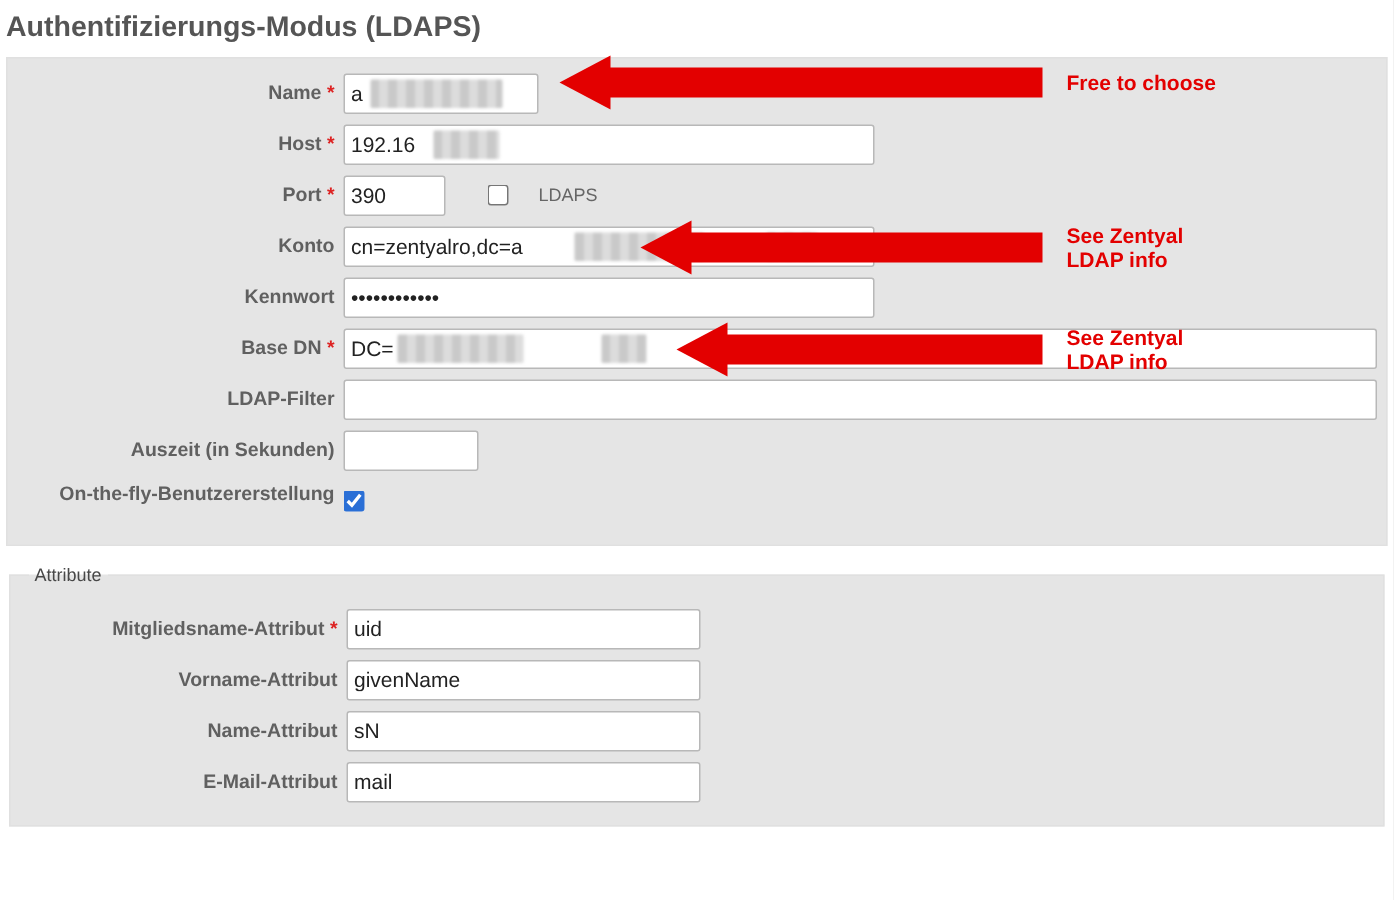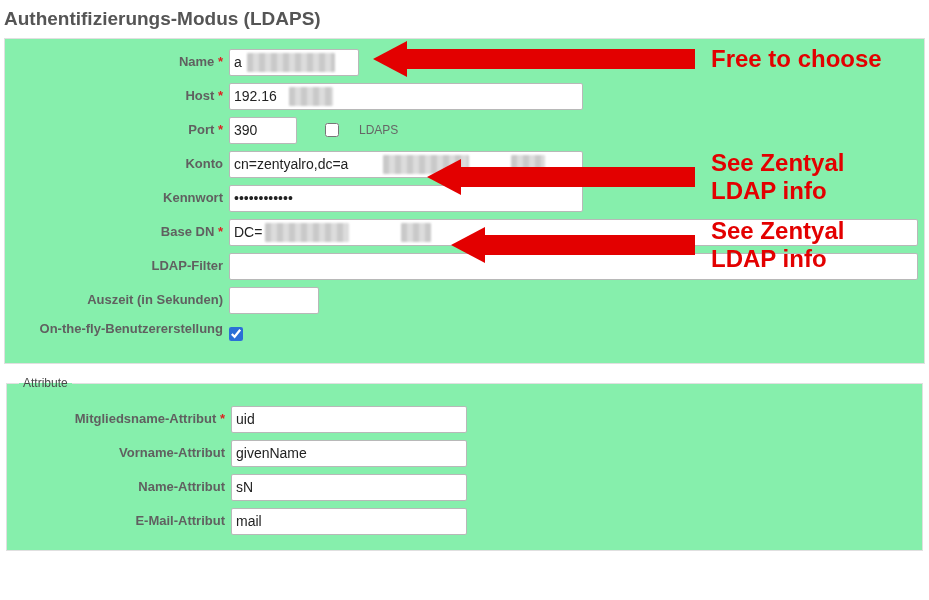--- a/index.html
+++ b/index.html
@@ -21,7 +21,7 @@
   }
   .box {
     border: 1px solid #e0e0e0;
-    background: #86efac;
+    background: #e5e5e5;
     padding: 8px 6px 10px 6px;
     margin-bottom: 12px;
     position: relative;

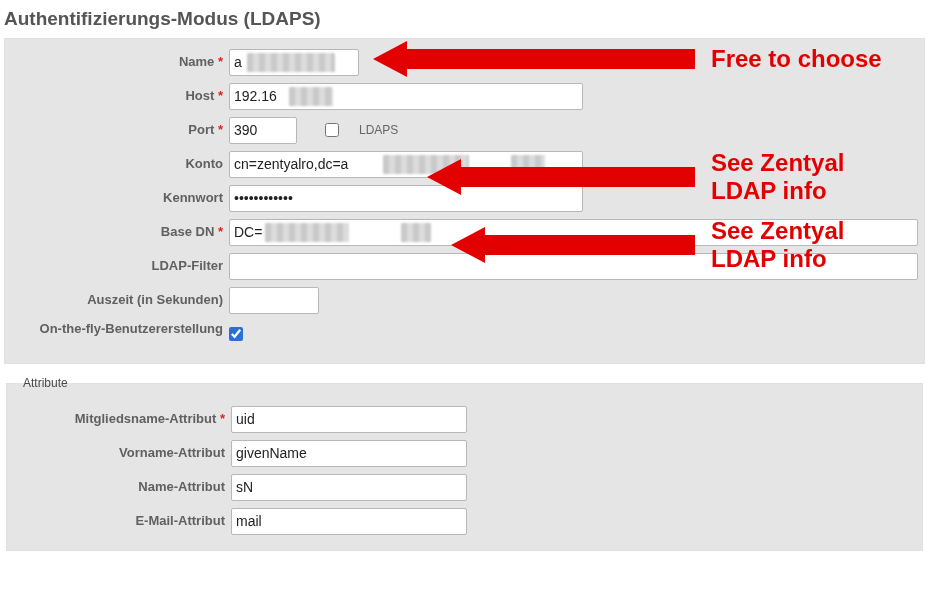--- a/index.html
+++ b/index.html
@@ -115,7 +115,7 @@
     color:#e30000;
     font-family: Arial, sans-serif;
     font-weight:bold;
-    font-size:24px;
+    font-size:14px;
     line-height:1.15;
     margin-left: 16px;
     white-space:pre;

